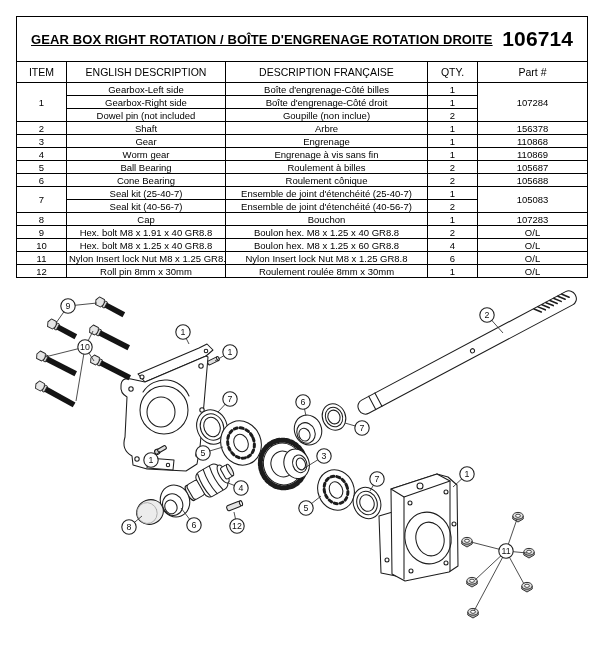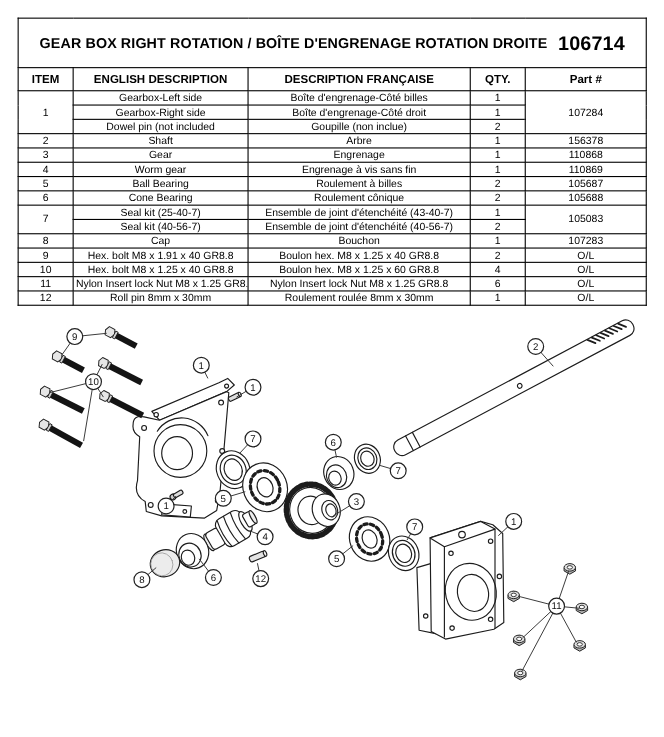--- a/index.html
+++ b/index.html
@@ -11,7 +11,7 @@
         padding:0 2px;overflow:hidden;white-space:nowrap;}
   .title-cell{height:44px;font-size:13px;font-weight:bold;letter-spacing:0.1px;}
   .title-number{font-size:18px;font-weight:bold;margin-left:6px;vertical-align:middle;}
-  .title-text{vertical-align:middle;}
+  .title-text{vertical-align:middle;text-decoration:underline;}
   tr.col-head th{height:20px;font-size:10.5px;font-weight:bold;}
   tbody td{height:12px;font-size:9.5px;line-height:11px;}
   

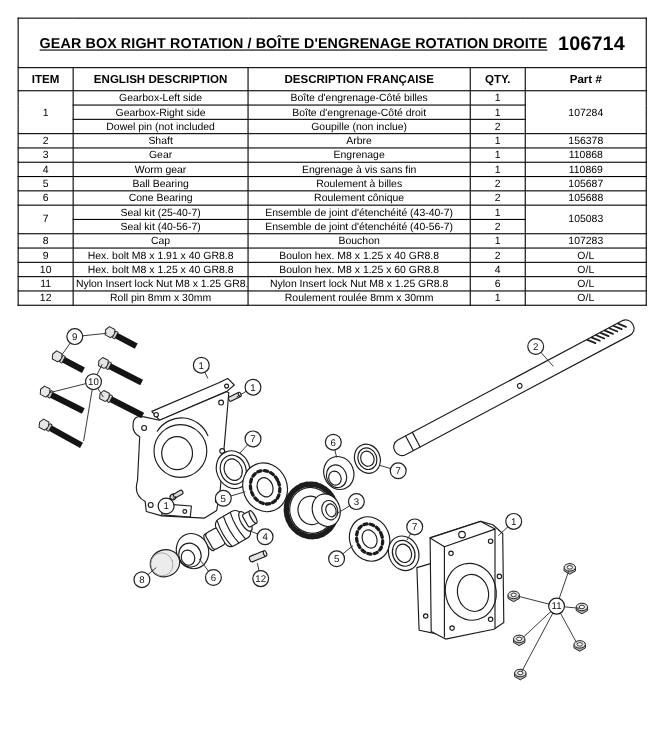--- a/index.html
+++ b/index.html
@@ -10,7 +10,7 @@
   table.parts th,table.parts td{border:1px solid #000;text-align:center;vertical-align:middle;
         padding:0 2px;overflow:hidden;white-space:nowrap;}
   .title-cell{height:44px;font-size:13px;font-weight:bold;letter-spacing:0.1px;}
-  .title-number{font-size:18px;font-weight:bold;margin-left:6px;vertical-align:middle;}
+  .title-number{font-size:21px;font-weight:bold;margin-left:6px;vertical-align:middle;}
   .title-text{vertical-align:middle;text-decoration:underline;}
   tr.col-head th{height:20px;font-size:10.5px;font-weight:bold;}
   tbody td{height:12px;font-size:9.5px;line-height:11px;}

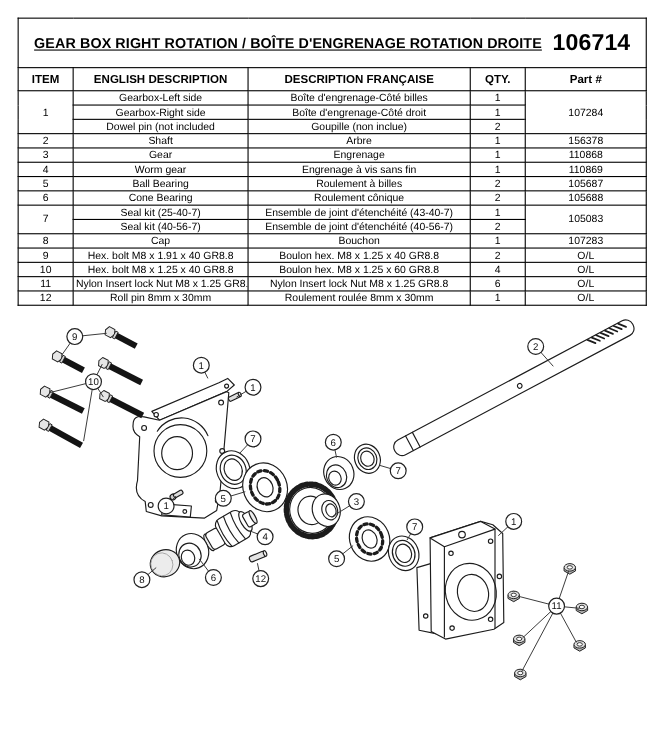--- a/index.html
+++ b/index.html
@@ -12,7 +12,7 @@
   .title-cell{height:44px;font-size:13px;font-weight:bold;letter-spacing:0.1px;}
   .title-number{font-size:21px;font-weight:bold;margin-left:6px;vertical-align:middle;}
   .title-text{vertical-align:middle;text-decoration:underline;}
-  tr.col-head th{height:20px;font-size:10.5px;font-weight:bold;}
+  tr.col-head th{height:20px;font-size:10.5px;font-weight:normal;}
   tbody td{height:12px;font-size:9.5px;line-height:11px;}
   
   svg.diagram{position:absolute;left:0;top:275px;}

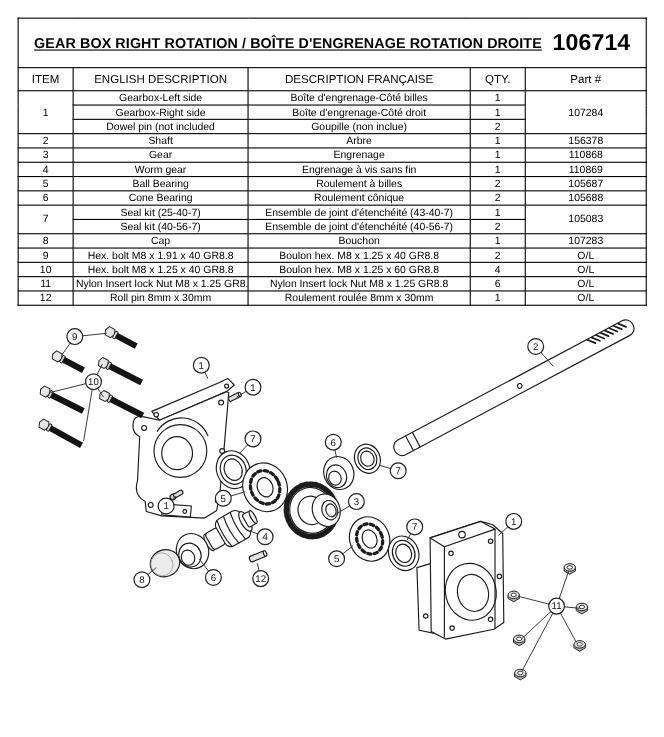--- a/index.html
+++ b/index.html
@@ -106,7 +106,7 @@
       <tr>
         <td rowspan="2">7</td>
         <td>Seal kit (25-40-7)</td>
-        <td>Ensemble de joint d'étenchéité (43-40-7)</td>
+        <td>Ensemble de joint d'étenchéité (25-40-7)</td>
         <td>1</td>
         <td rowspan="2">105083</td>
       </tr>

